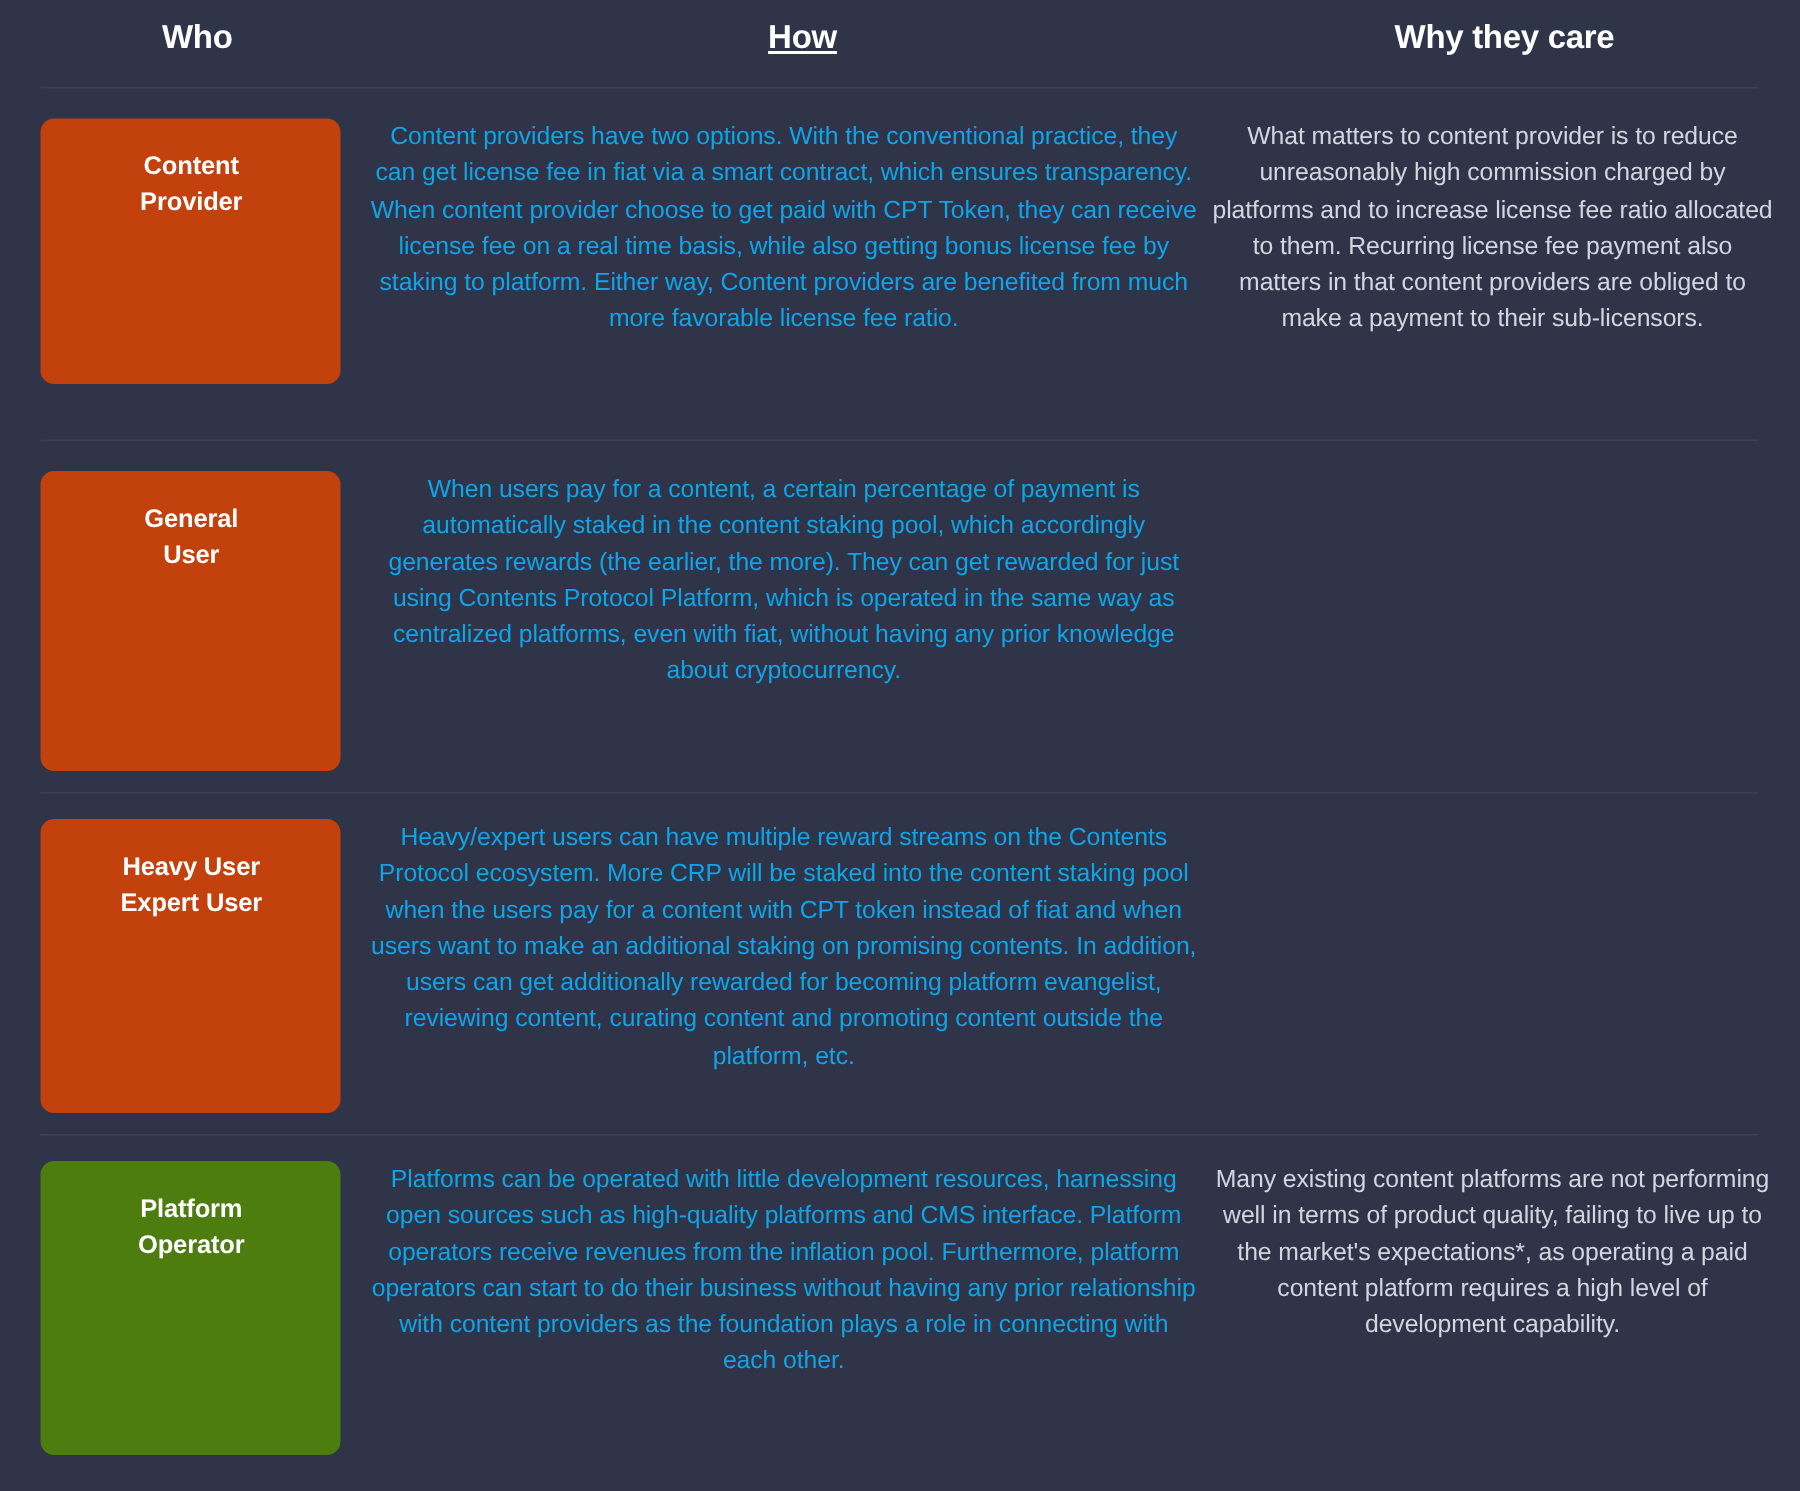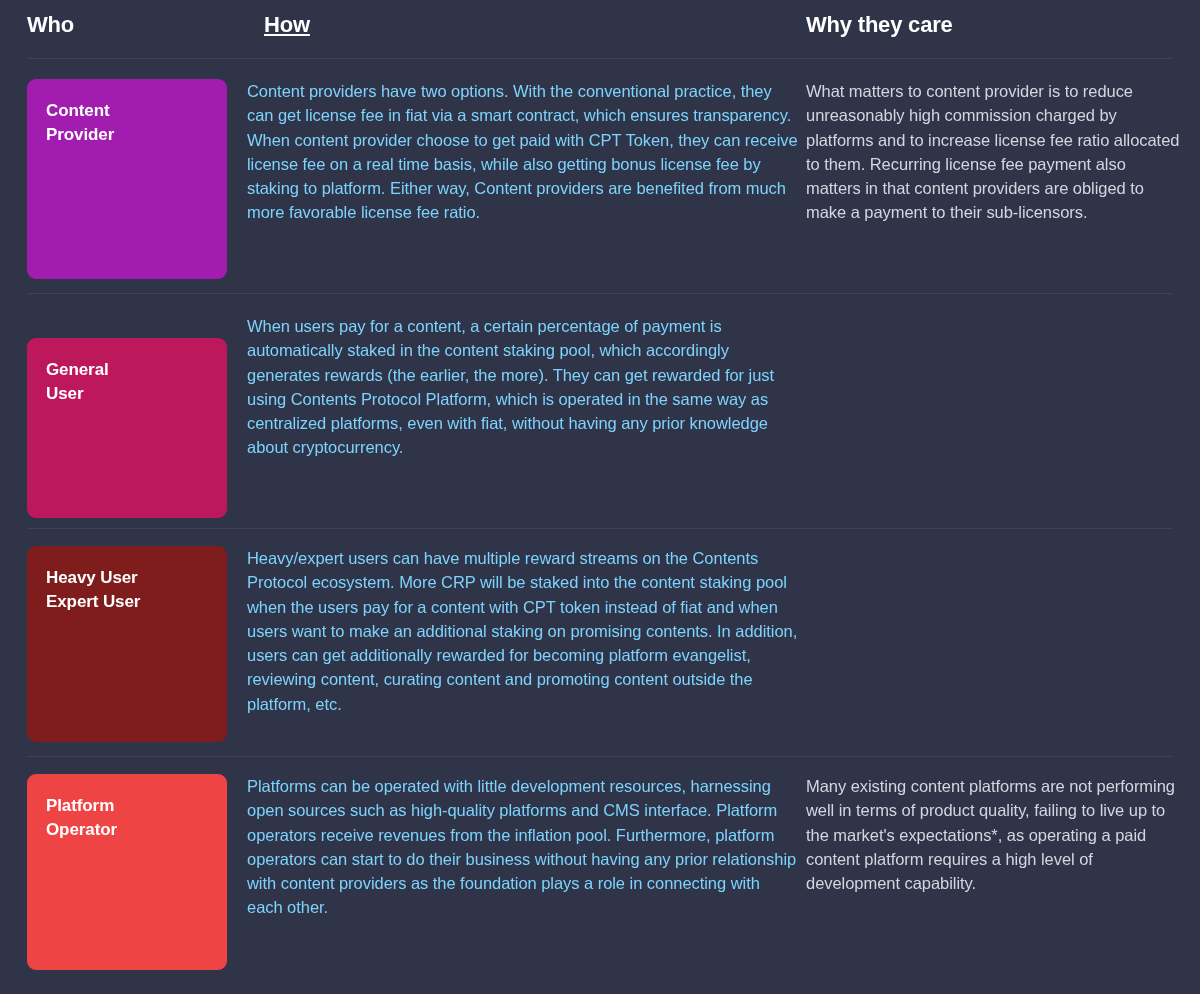--- a/index.html
+++ b/index.html
@@ -20,6 +20,7 @@
     width: 1200px;
     height: 994px;
     position: relative;
+    text-align: center;
   }
 
   

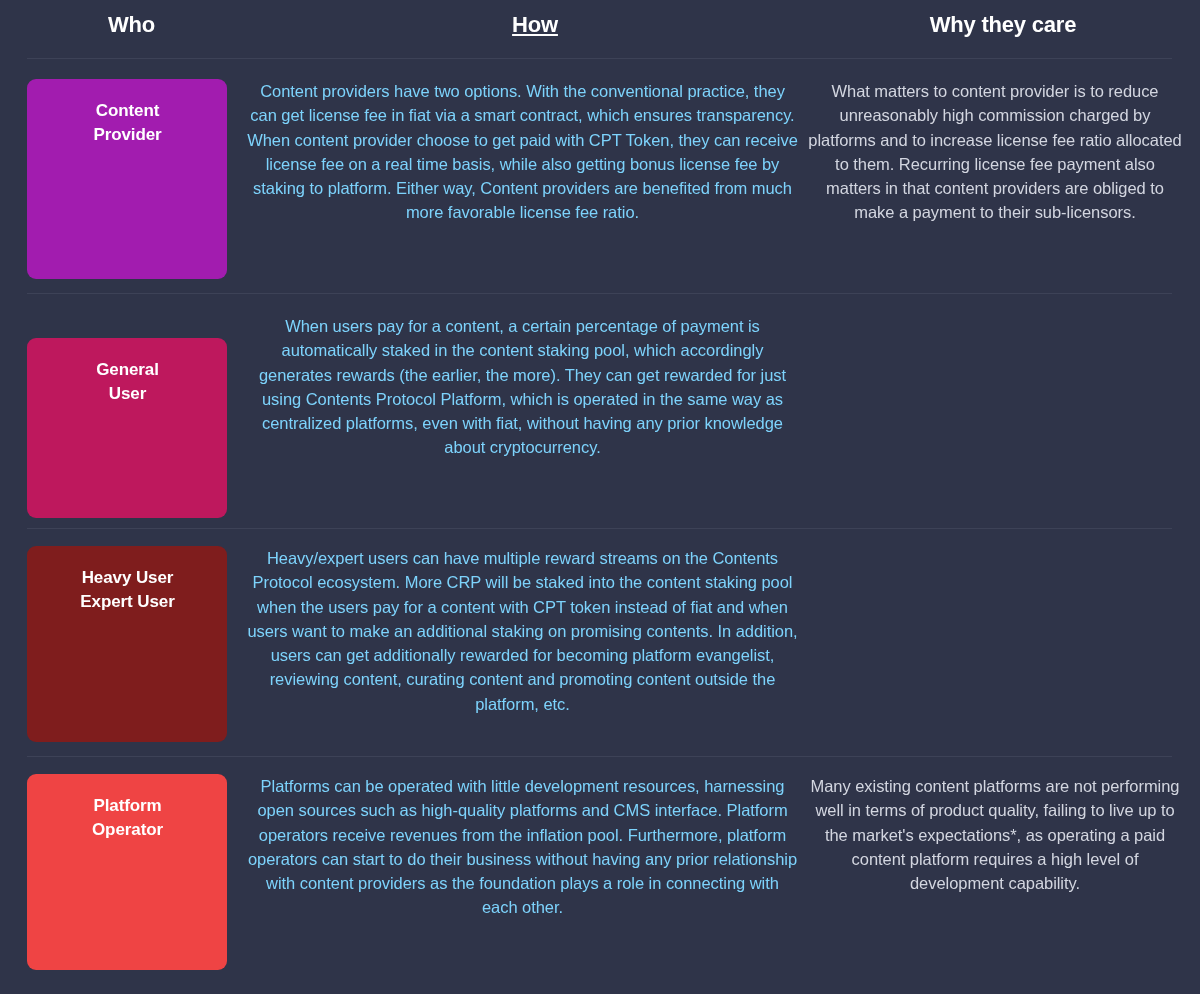--- a/index.html
+++ b/index.html
@@ -95,7 +95,7 @@
   .body-text {
     font-size: 16.5px;
     line-height: 24.3px;
-    color: #7dd3fc;
+    color: #0ea5e9;
     letter-spacing: -0.05px;
     margin: 0;
   }

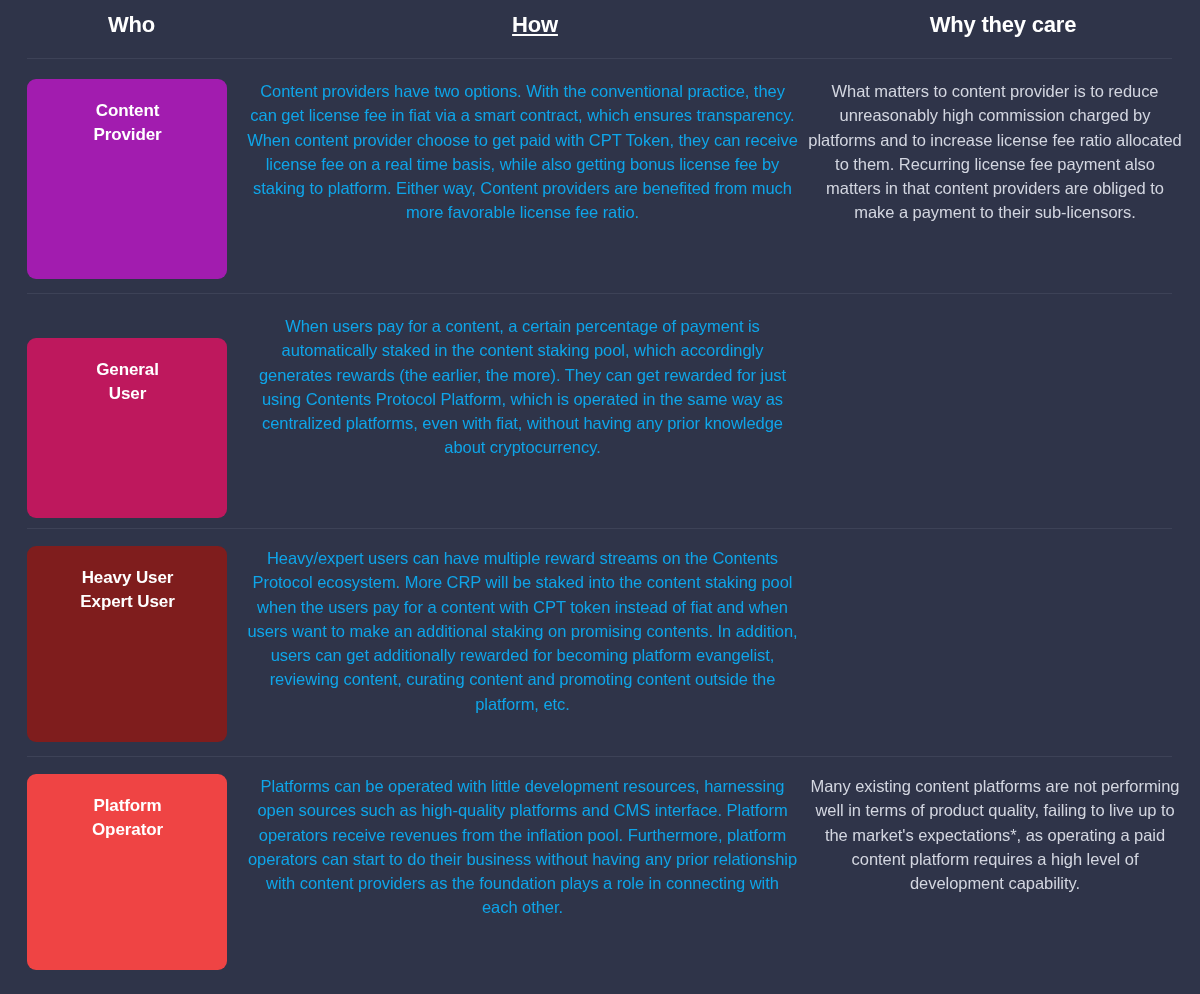--- a/index.html
+++ b/index.html
@@ -85,7 +85,7 @@
     line-height: 1.42;
     letter-spacing: -0.1px;
   }
-  .card-1 { height: 200px; background: #a21caf; }
+  .card-1 { height: 177px; background: #c2410c; }
   .card-2 { height: 180px; background: #be185d; margin-top: 24px; }
   .card-3 { height: 196px; background: #7f1d1d; }
   .card-4 { height: 196px; background: #ef4444; }

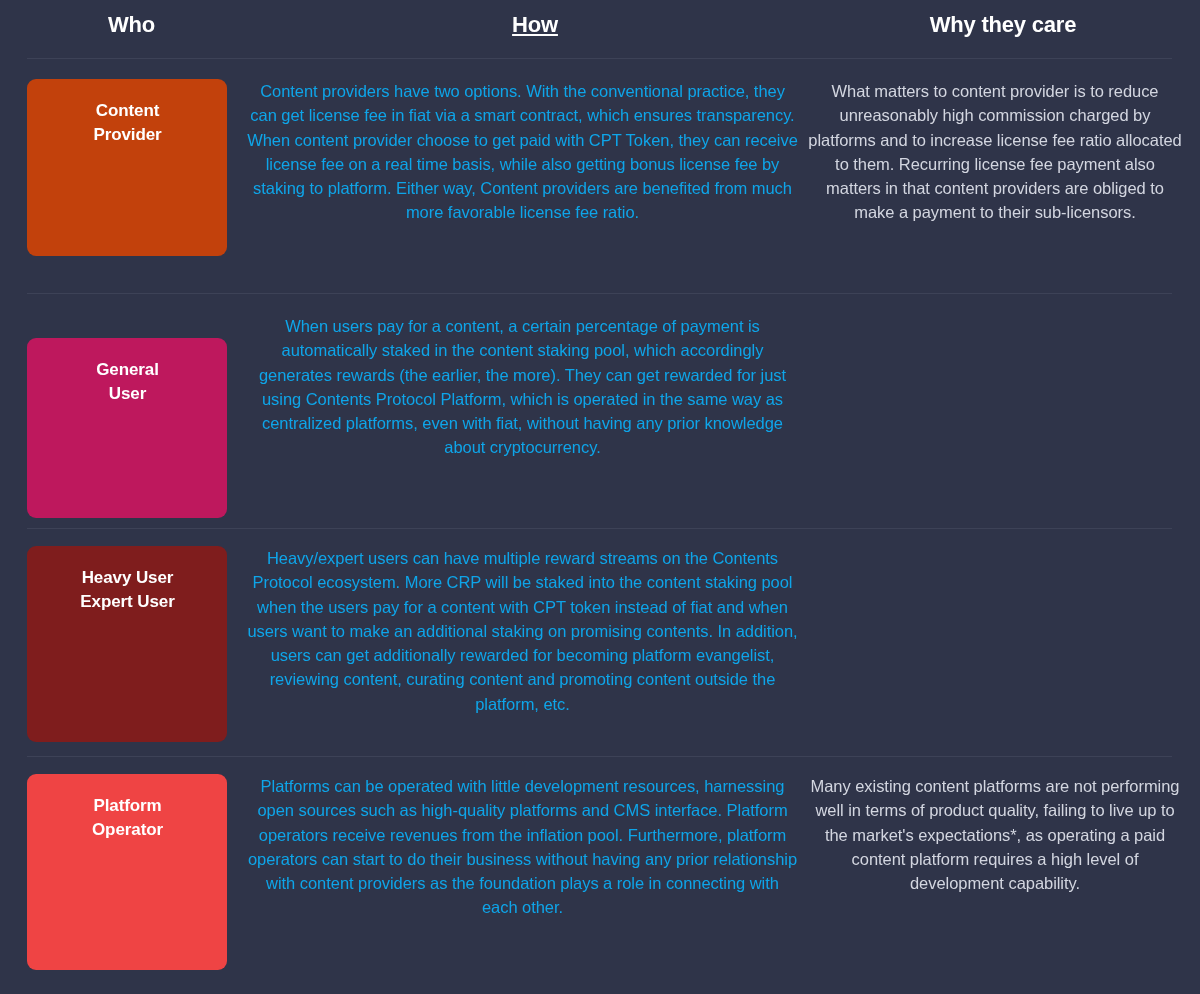--- a/index.html
+++ b/index.html
@@ -86,7 +86,7 @@
     letter-spacing: -0.1px;
   }
   .card-1 { height: 177px; background: #c2410c; }
-  .card-2 { height: 180px; background: #be185d; margin-top: 24px; }
+  .card-2 { height: 200px; background: #c2410c; }
   .card-3 { height: 196px; background: #7f1d1d; }
   .card-4 { height: 196px; background: #ef4444; }
 

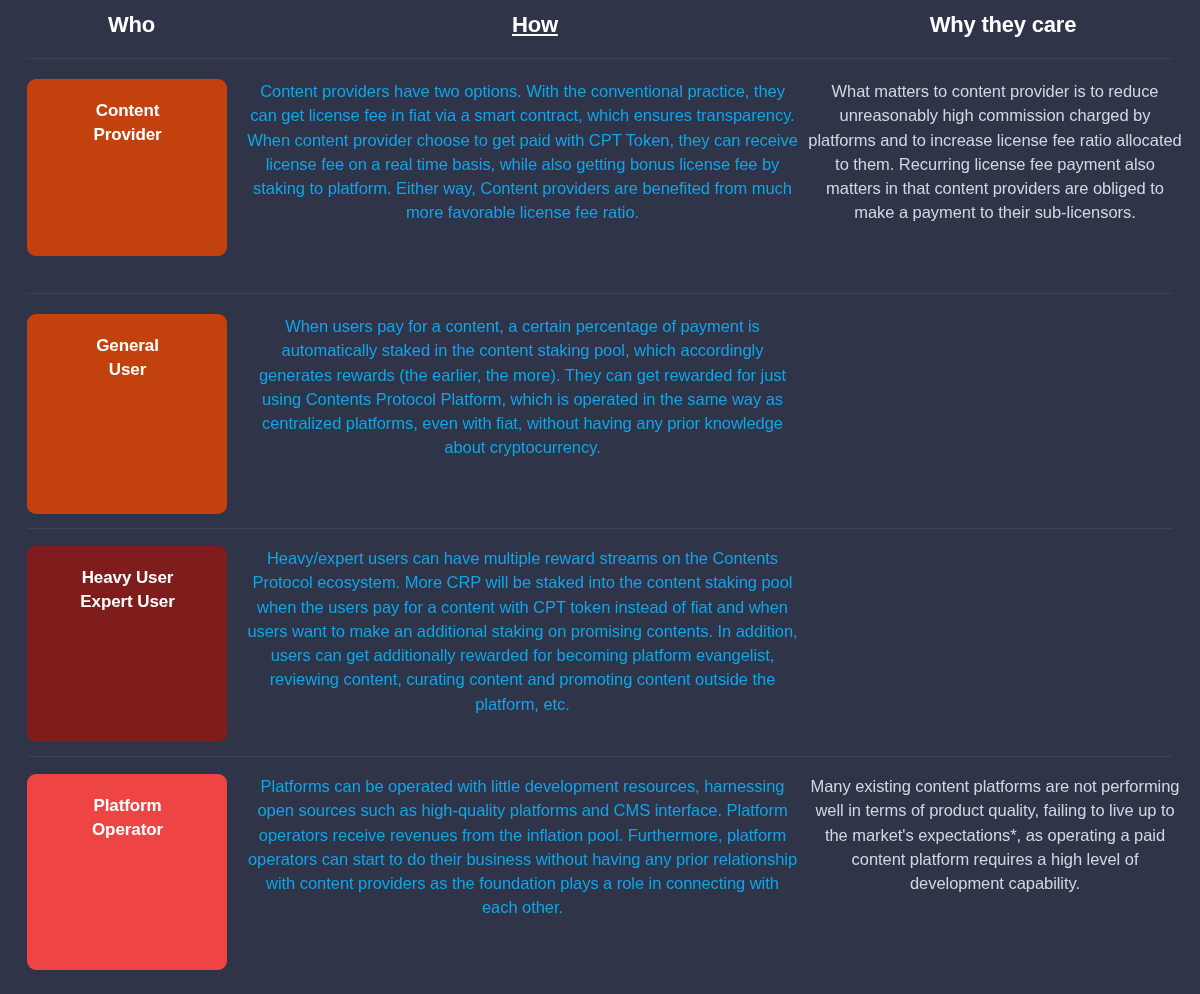--- a/index.html
+++ b/index.html
@@ -87,7 +87,7 @@
   }
   .card-1 { height: 177px; background: #c2410c; }
   .card-2 { height: 200px; background: #c2410c; }
-  .card-3 { height: 196px; background: #7f1d1d; }
+  .card-3 { height: 196px; background: #c2410c; }
   .card-4 { height: 196px; background: #ef4444; }
 
   .card .line { display: block; }

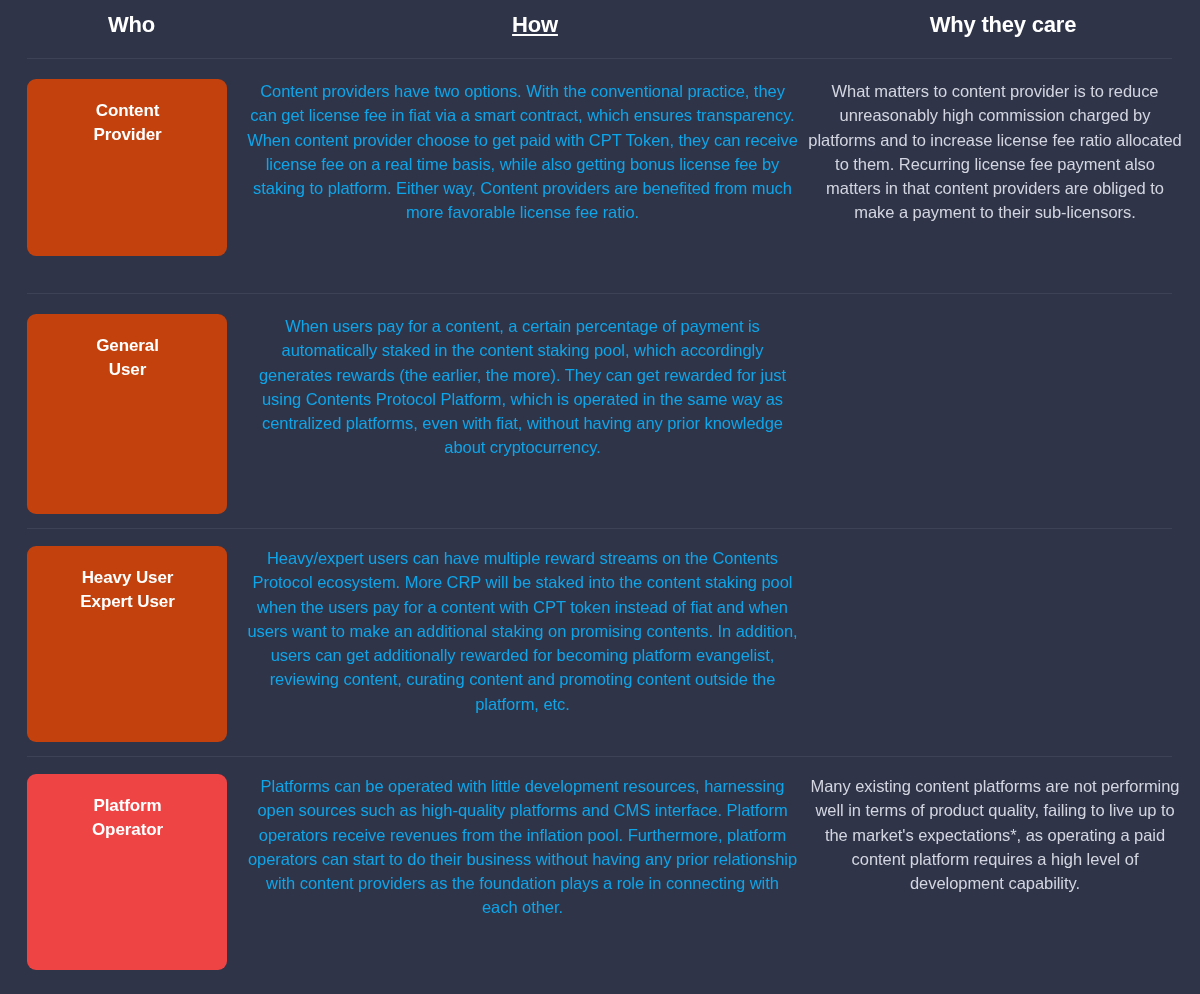--- a/index.html
+++ b/index.html
@@ -88,7 +88,7 @@
   .card-1 { height: 177px; background: #c2410c; }
   .card-2 { height: 200px; background: #c2410c; }
   .card-3 { height: 196px; background: #c2410c; }
-  .card-4 { height: 196px; background: #ef4444; }
+  .card-4 { height: 196px; background: #4d7c0f; }
 
   .card .line { display: block; }
 

